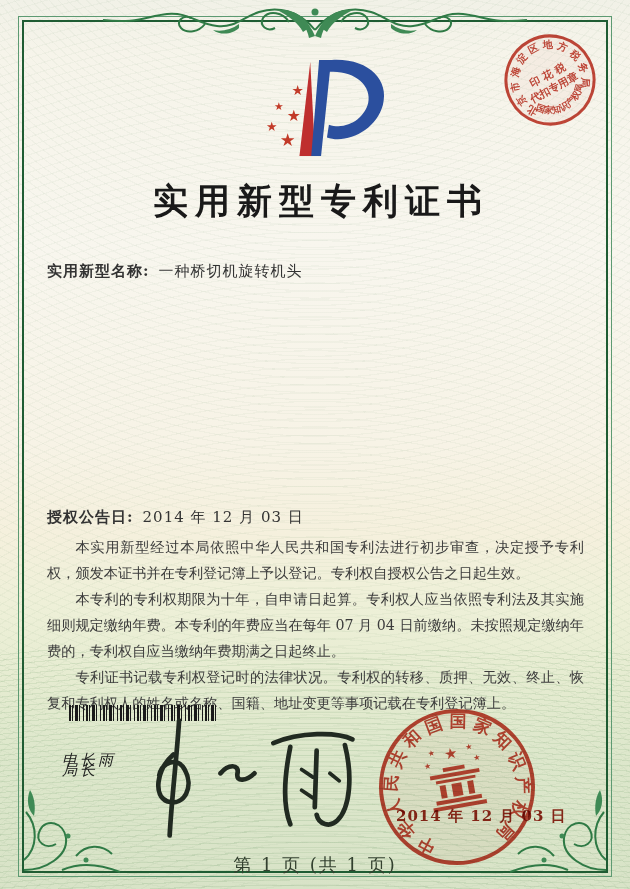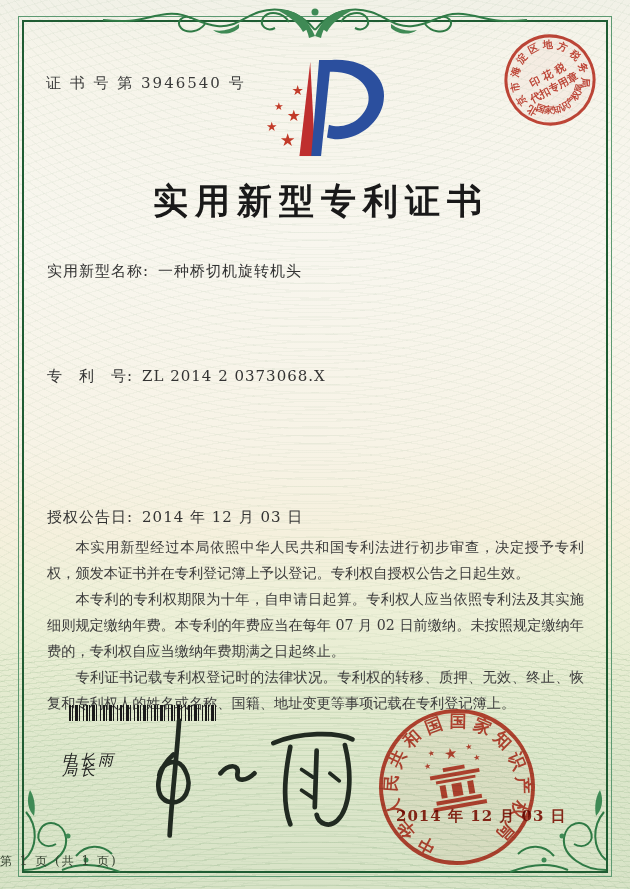--- a/index.html
+++ b/index.html
@@ -94,7 +94,6 @@
     </g>
   </svg>
 
-  <div class="abs cert-no">证 书 号 第 3946540 号</div>
 
   <svg class="abs" style="left:240px;top:56px;" width="168" height="106" viewBox="0 0 170 108">
     <path d="M60,102 L71,6 L76,102 Z" fill="#bf2f2f"></path>

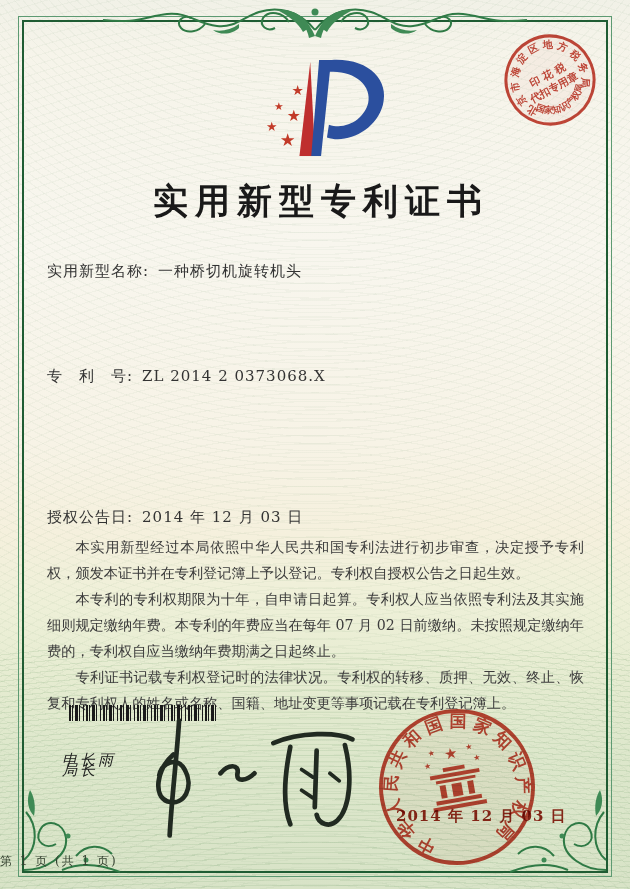--- a/index.html
+++ b/index.html
@@ -25,7 +25,7 @@
   .title{left:0;right:0;top:178px;text-align:center;font-size:35px;font-weight:700;
          letter-spacing:7px;color:#191919;margin-left:12px;}
   .field{left:47px;font-size:15px;color:#333;white-space:nowrap;}
-  .field .lab{letter-spacing:1px;}
+  .field .lab{letter-spacing:1px;font-weight:bold;}
   .field .val{margin-left:9px;letter-spacing:1px;}
   .paras{left:47px;top:534px;width:537px;font-size:14.2px;line-height:26px;color:#3b3b3b;
          text-align:justify;}

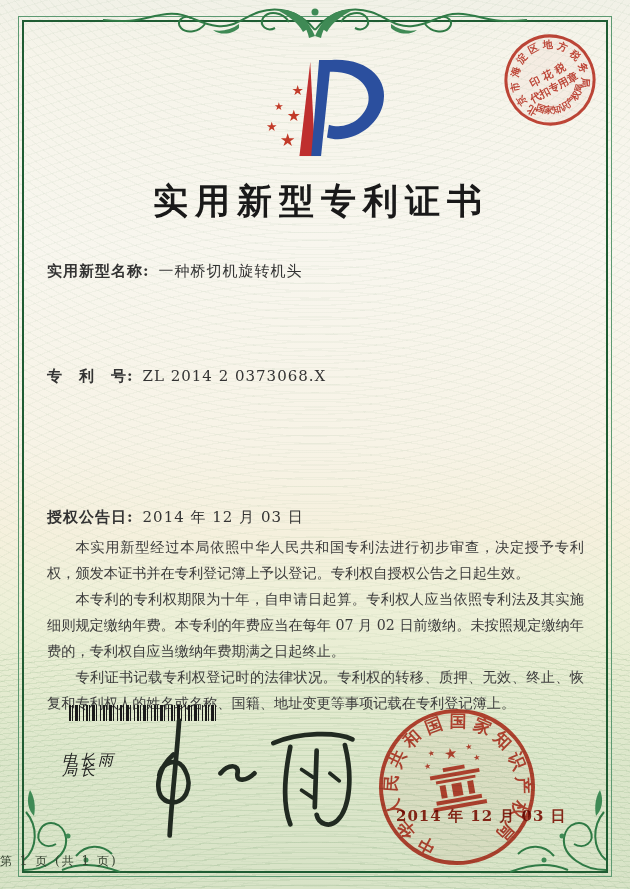--- a/index.html
+++ b/index.html
@@ -141,9 +141,6 @@
 
   <div class="abs field" style="top:262px">
     <span class="lab">实用新型名称:</span><span class="val">一种桥切机旋转机头</span>
-  </div>
-  <div class="abs field" style="top:367px">
-    <span class="lab">专　利　号:</span><span class="val">ZL 2014 2 0373068.X</span>
   </div>
   <div class="abs field" style="top:508px">
     <span class="lab">授权公告日:</span><span class="val">2014 年 12 月 03 日</span>

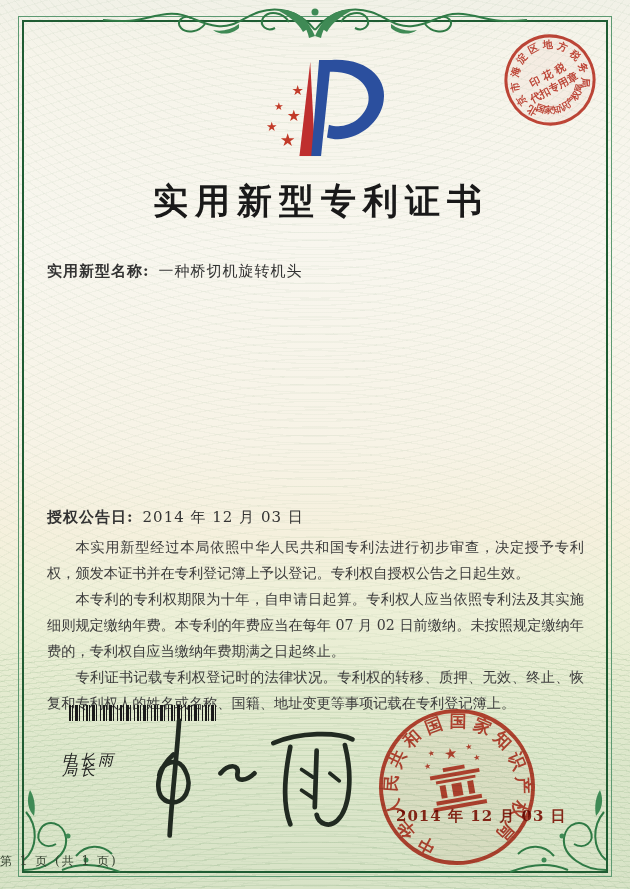--- a/index.html
+++ b/index.html
@@ -148,7 +148,7 @@
 
   <div class="abs paras">
     <p>本实用新型经过本局依照中华人民共和国专利法进行初步审查，决定授予专利权，颁发本证书并在专利登记簿上予以登记。专利权自授权公告之日起生效。</p>
-    <p>本专利的专利权期限为十年，自申请日起算。专利权人应当依照专利法及其实施细则规定缴纳年费。本专利的年费应当在每年 07 月 02 日前缴纳。未按照规定缴纳年费的，专利权自应当缴纳年费期满之日起终止。</p>
+    <p>本专利的专利权期限为十年，自申请日起算。专利权人应当依照专利法及其实施细则规定缴纳年费。本专利的年费应当在每年 07 月 04 日前缴纳。未按照规定缴纳年费的，专利权自应当缴纳年费期满之日起终止。</p>
     <p>专利证书记载专利权登记时的法律状况。专利权的转移、质押、无效、终止、恢复和专利权人的姓名或名称、国籍、地址变更等事项记载在专利登记簿上。</p>
   </div>
 

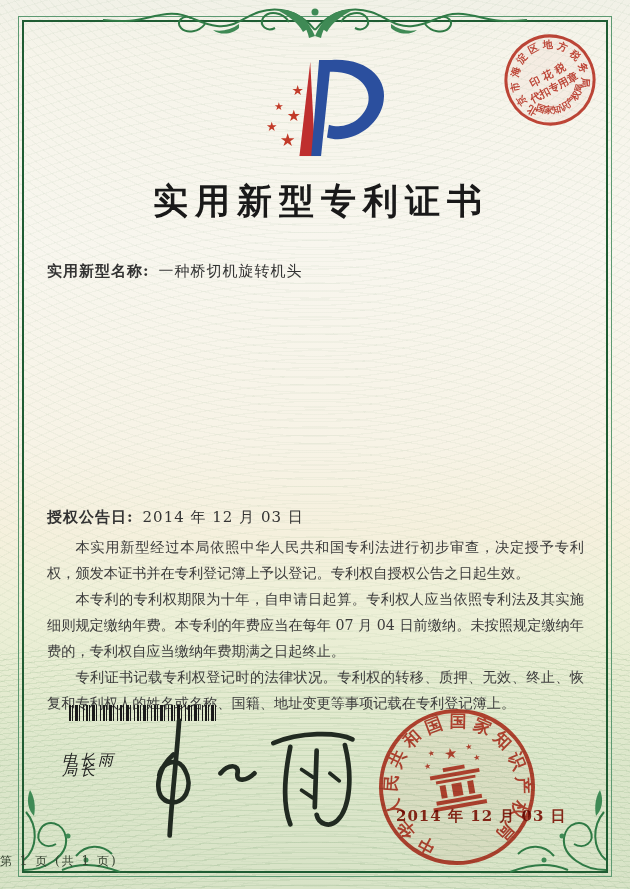--- a/index.html
+++ b/index.html
@@ -40,7 +40,7 @@
           font-family:"Liberation Sans", sans-serif;font-style:italic;}
   .seal-date{left:396px;top:807px;font-size:15px;font-weight:700;color:#9c2b1e;
              letter-spacing:1px;mix-blend-mode:multiply;}
-  .footer{left:0;right:0;top:853px;font-size:12px;color:#33402f;letter-spacing:2px;}
+  .footer{left:0;right:0;top:853px;text-align:center;font-size:18px;color:#33402f;letter-spacing:2px;}
   .seal{mix-blend-mode:multiply;}
   svg text{font-family:"DejaVu Serif", serif;}
 </style>

